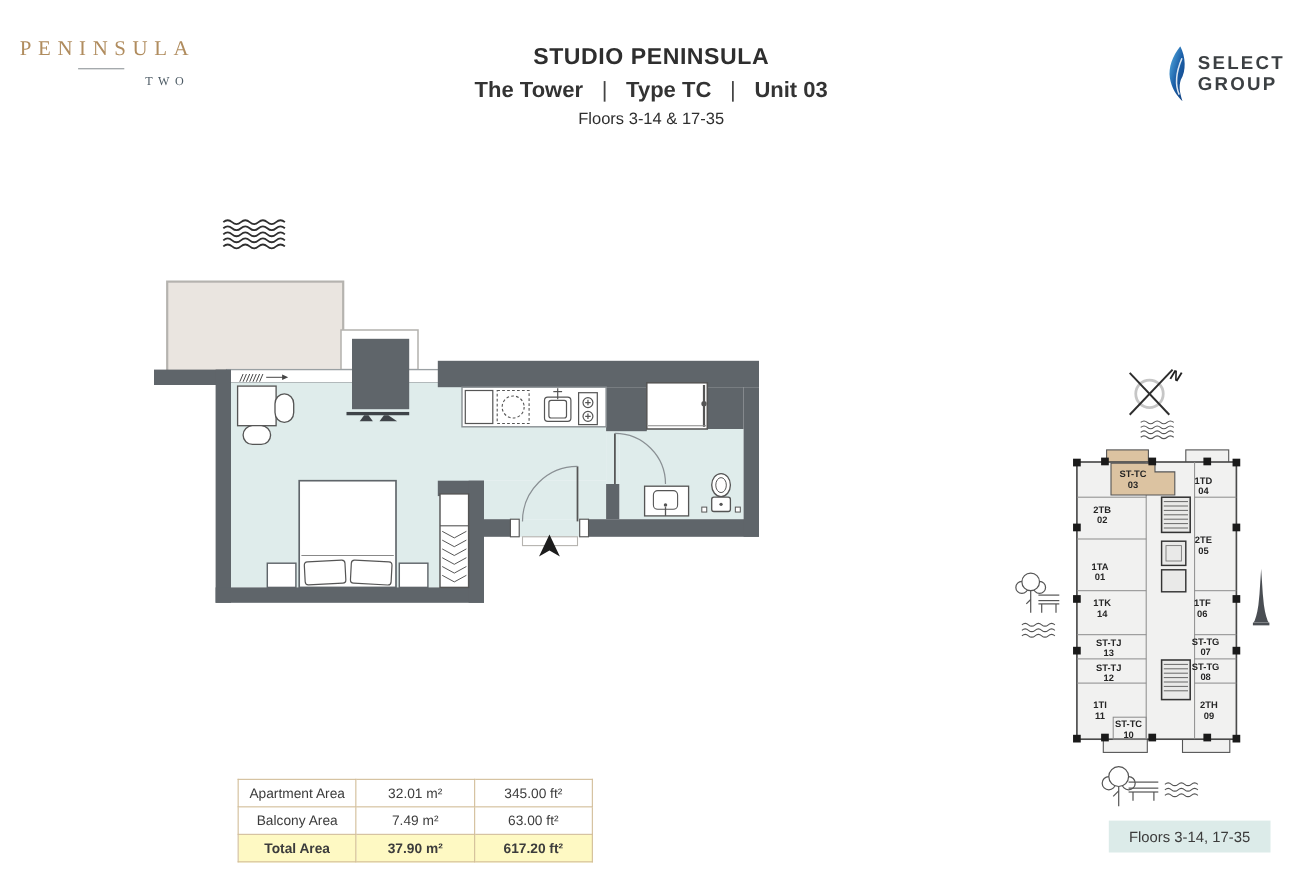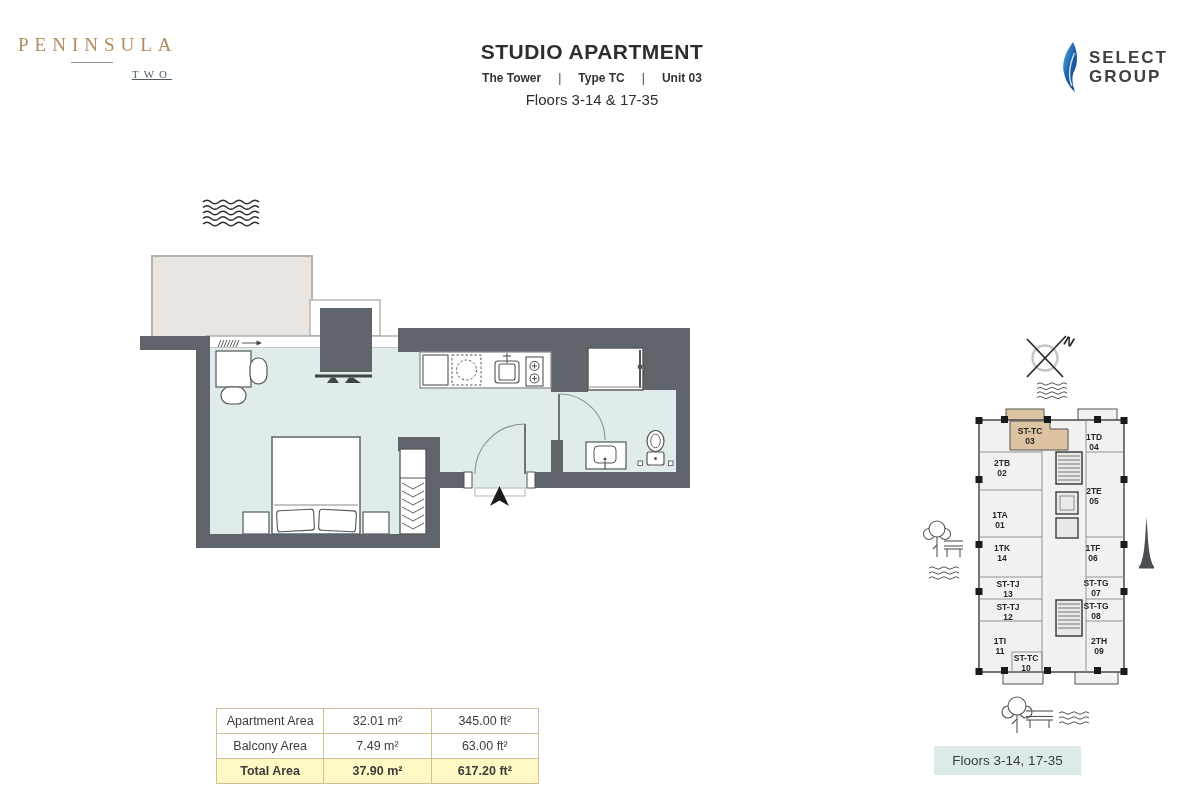--- a/index.html
+++ b/index.html
@@ -51,7 +51,7 @@
   </div>
 
   <div class="header">
-    <div class="title">STUDIO APARTMENT</div>
+    <div class="title">STUDIO PENINSULA</div>
     <div class="subtitle">
       <span>The Tower</span><span class="sep">|</span><span>Type TC</span><span class="sep">|</span><span>Unit 03</span>
     </div>

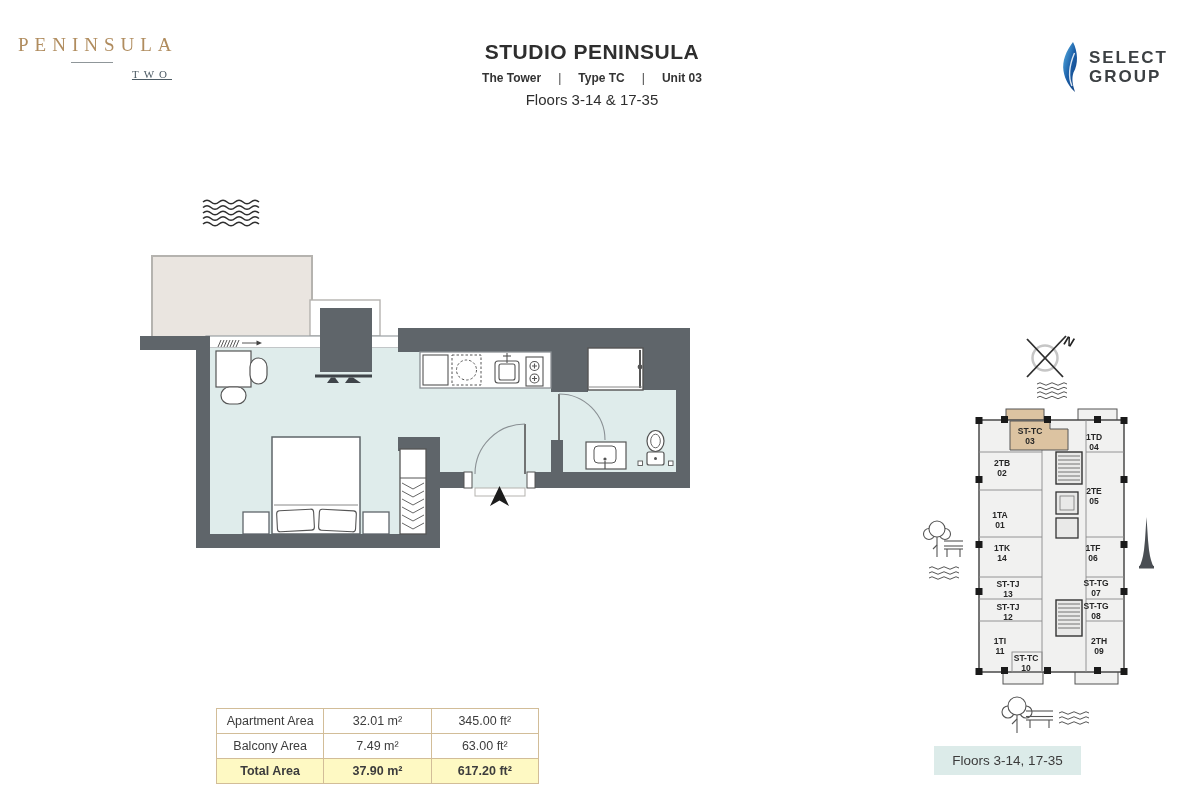--- a/index.html
+++ b/index.html
@@ -11,7 +11,7 @@
     font-family:"Liberation Serif",serif;}
   .brand-name{font-size:19px;letter-spacing:6px;padding-left:6px;color:#b08c5e;}
   .brand-rule{width:42px;height:1px;background:#8f9699;margin:6px auto 5px;}
-  .brand-two{font-size:11px;letter-spacing:5px;padding-left:5px;color:#4c5a64;text-decoration:underline;}
+  .brand-two{font-size:11px;letter-spacing:5px;padding-left:5px;color:#4c5a64;}
 
   
   .header{position:absolute;top:40px;left:292px;width:600px;text-align:center;color:#2e2e2e;}

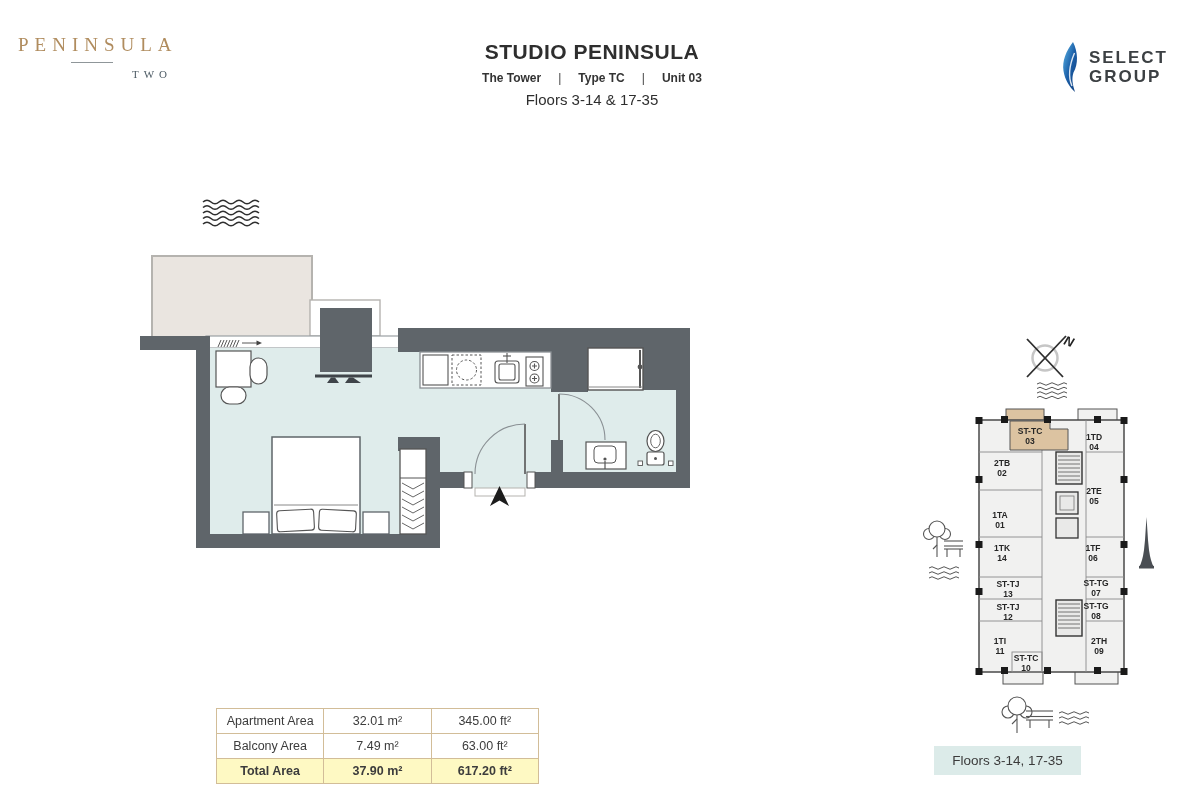--- a/index.html
+++ b/index.html
@@ -16,7 +16,7 @@
   
   .header{position:absolute;top:40px;left:292px;width:600px;text-align:center;color:#2e2e2e;}
   .title{font-size:21px;font-weight:700;letter-spacing:.5px;}
-  .subtitle{margin-top:7px;font-size:12px;font-weight:700;color:#333;}
+  .subtitle{margin-top:7px;font-size:20px;font-weight:700;color:#333;}
   .subtitle .sep{margin:0 17px;font-weight:400;color:#444;}
   .floors-line{margin-top:6px;font-size:15px;font-weight:400;}
 

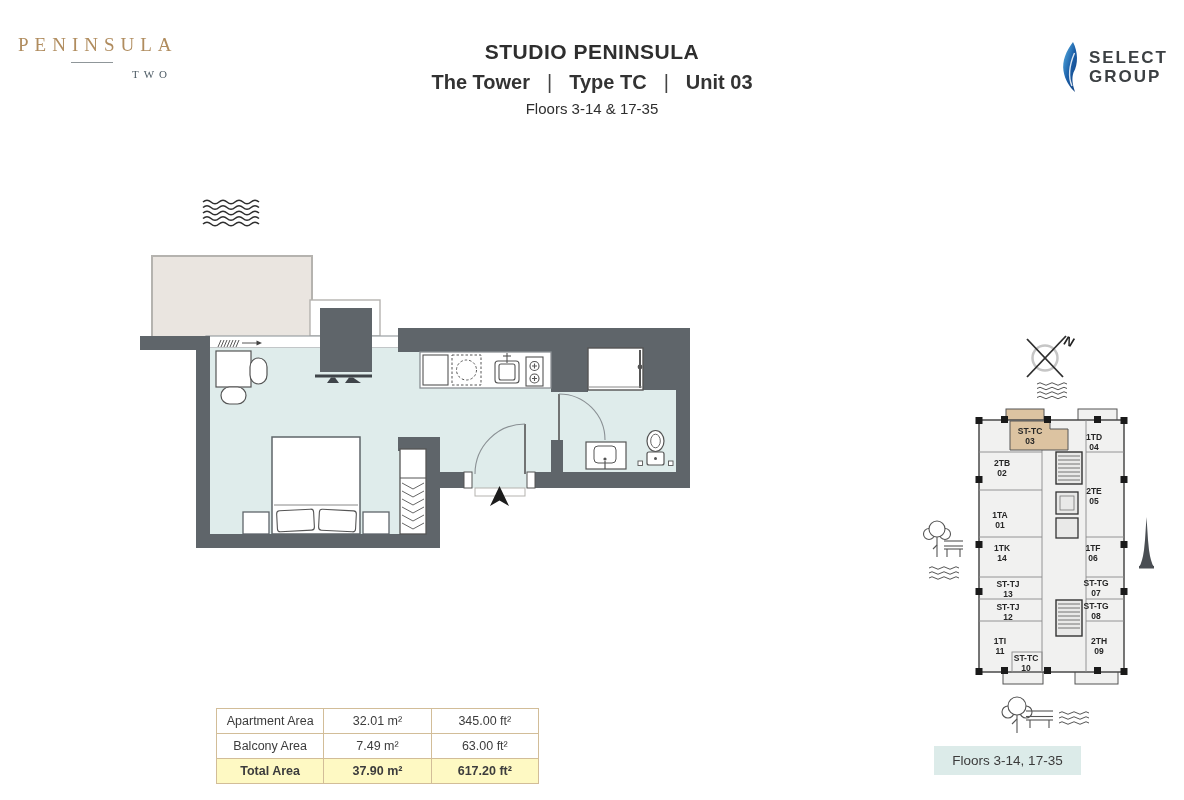--- a/index.html
+++ b/index.html
@@ -36,7 +36,7 @@
   .area-table tr.total td{background:#fef9c3;font-weight:700;}
 
   
-  .floors-box{position:absolute;left:934px;top:746px;width:147px;height:29px;background:#dcebe9;
+  .floors-box{position:absolute;left:1008px;top:746px;width:147px;height:29px;background:#dcebe9;
     display:flex;align-items:center;justify-content:center;font-size:13.5px;color:#3b3b3b;}
 </style>
 </head>

